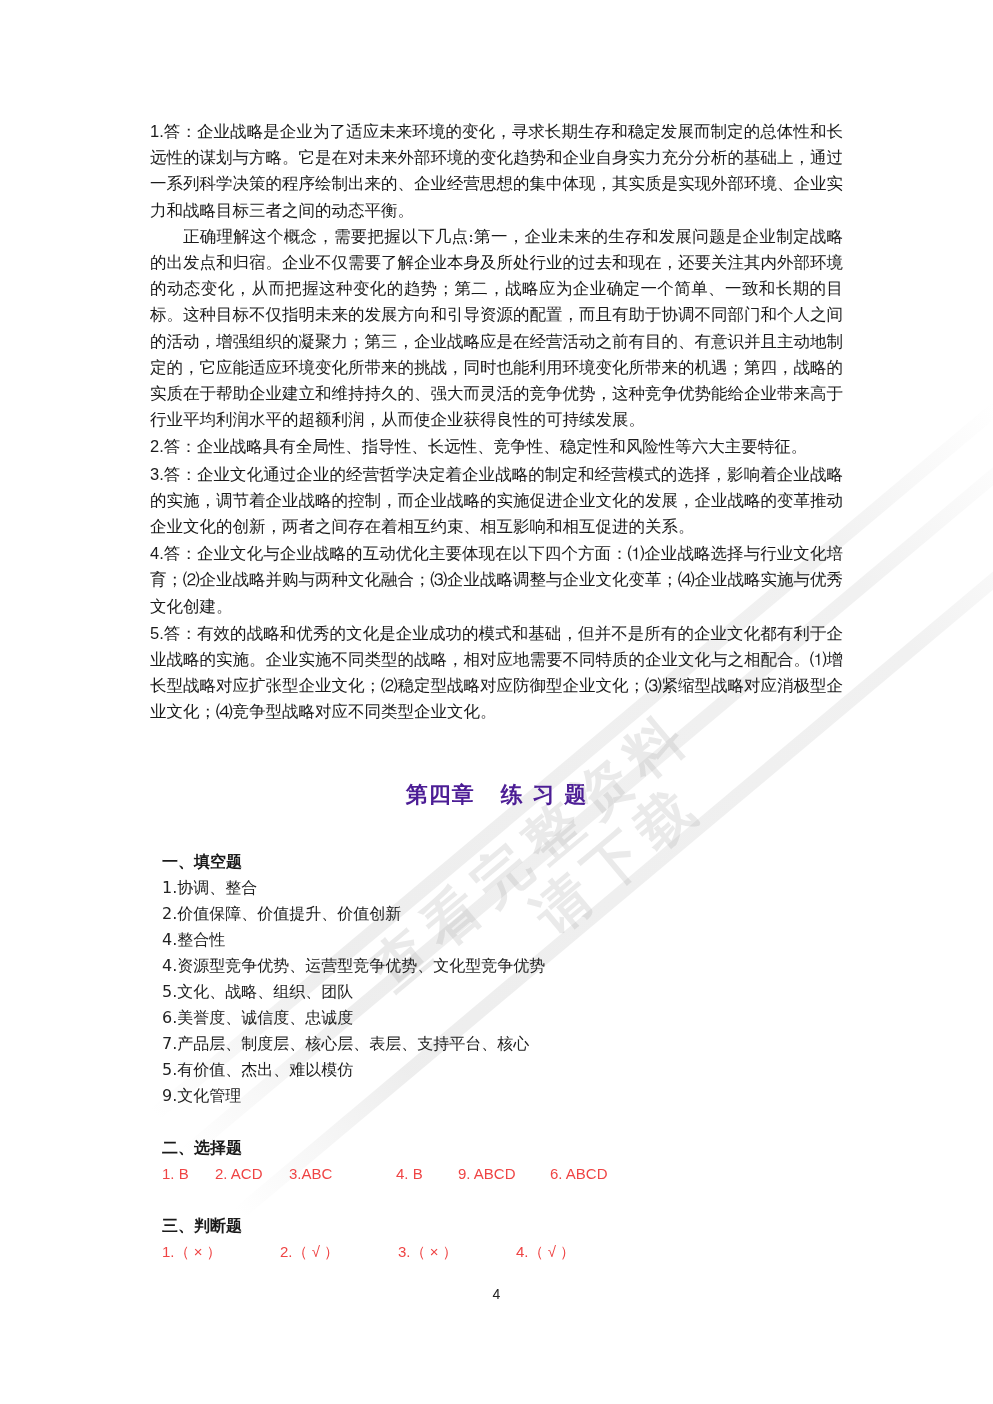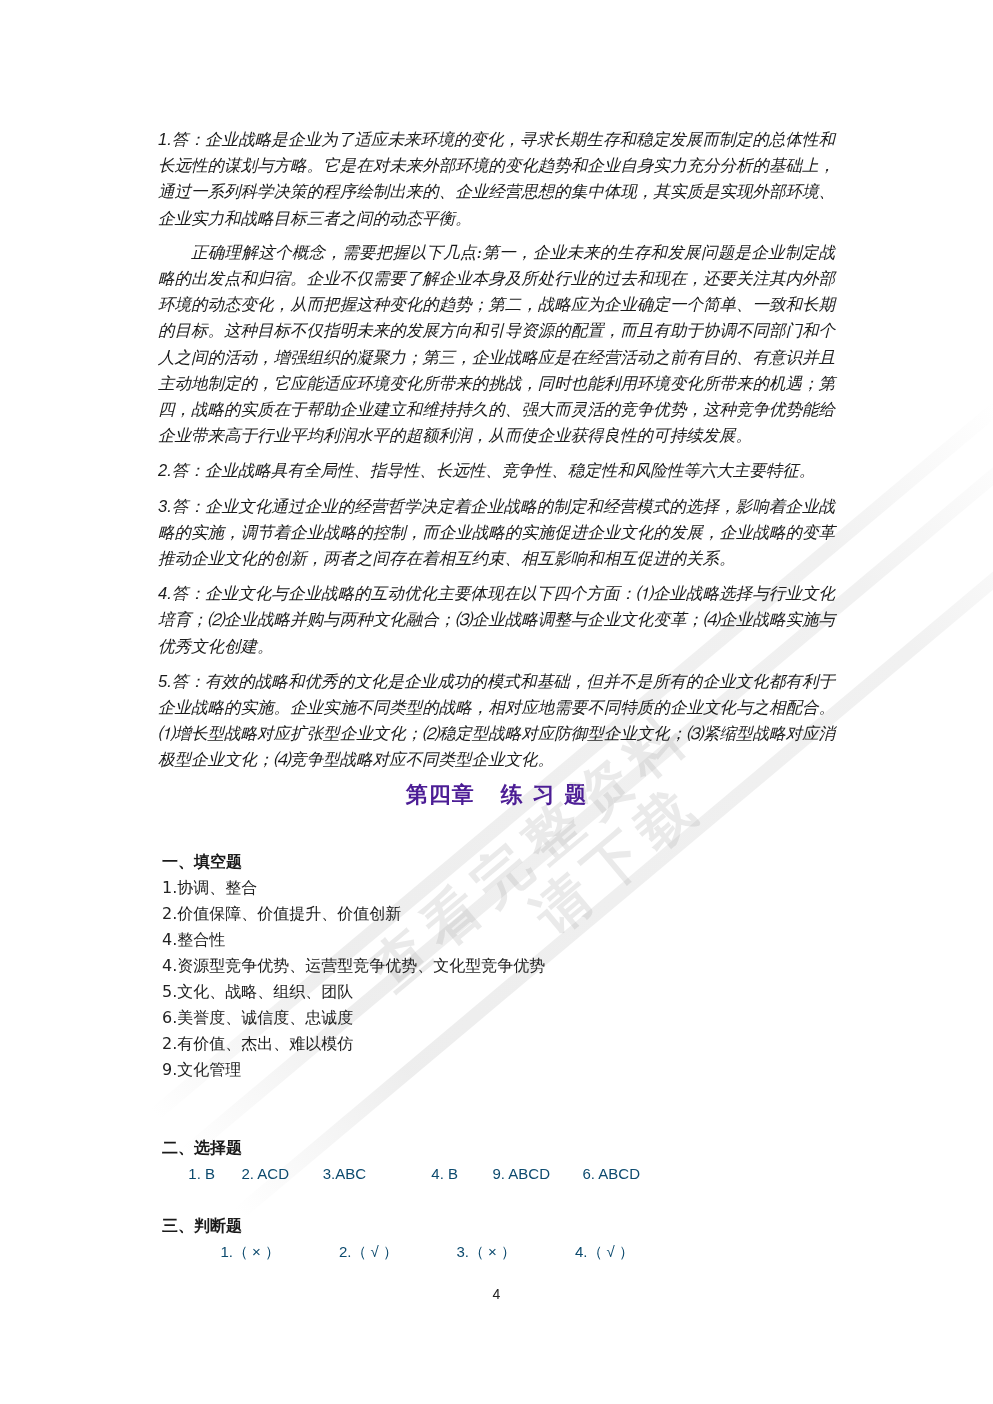--- a/index.html
+++ b/index.html
@@ -22,7 +22,7 @@
     position: absolute; left: 150px; top: 118px; width: 693px; z-index: 1;
     font-family: "DejaVu Serif", serif; color: #1a1a1a;
   }
-  .para { font-size: 16.5px; line-height: 26.2px; margin: 8px; text-align: justify; text-justify: inter-character; font-style: italic; }
+  .para { font-size: 16.5px; line-height: 26.2px; margin: 0; text-align: justify; text-justify: inter-character; }
   .para .num { font-family: "Liberation Sans", sans-serif; }
   .indent { text-indent: 33px; }
   .chapter-title {

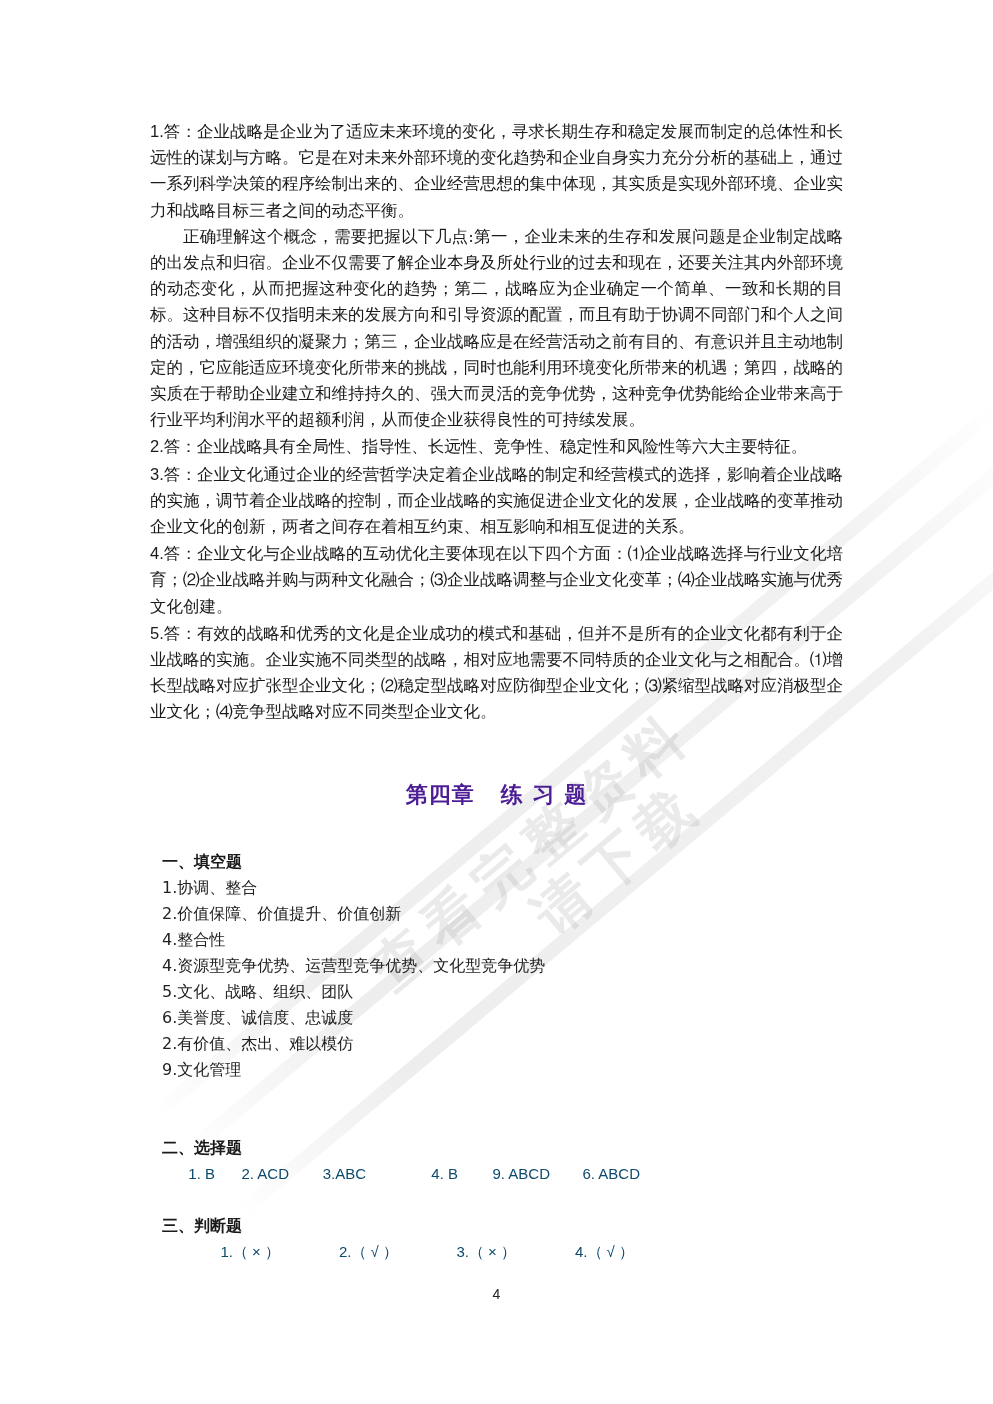--- a/index.html
+++ b/index.html
@@ -77,6 +77,7 @@
     <p class="fill-item">4.资源型竞争优势、运营型竞争优势、文化型竞争优势</p>
     <p class="fill-item">5.文化、战略、组织、团队</p>
     <p class="fill-item">6.美誉度、诚信度、忠诚度</p>
+    <p class="fill-item">7.产品层、制度层、核心层、表层、支持平台、核心</p>
     <p class="fill-item">2.有价值、杰出、难以模仿</p>
     <p class="fill-item">9.文化管理</p>
   </div>

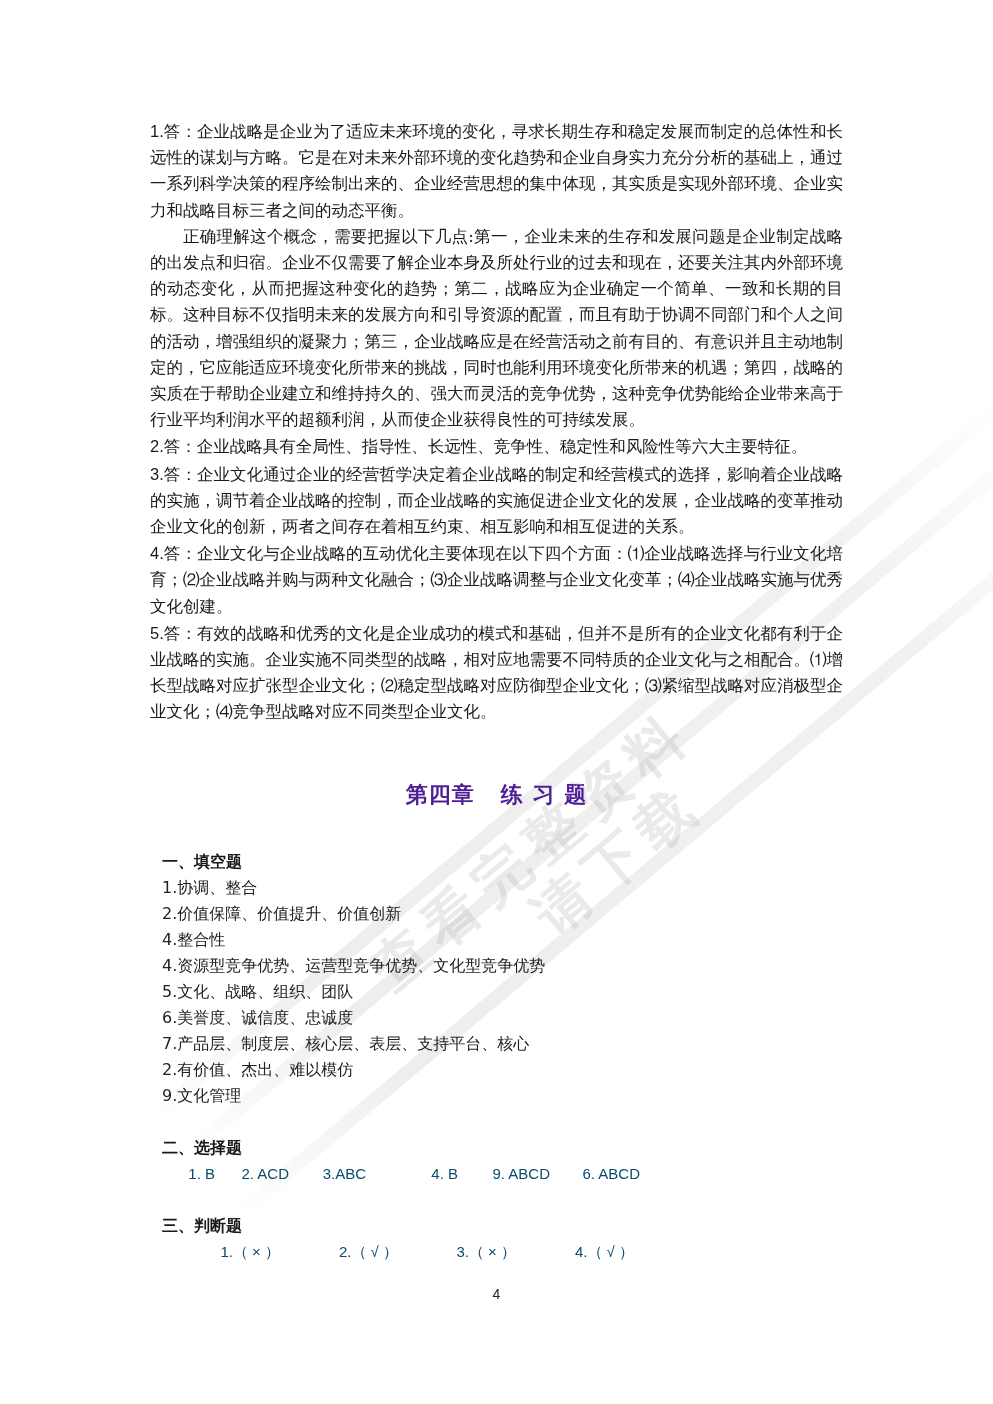--- a/index.html
+++ b/index.html
@@ -78,7 +78,7 @@
     <p class="fill-item">5.文化、战略、组织、团队</p>
     <p class="fill-item">6.美誉度、诚信度、忠诚度</p>
     <p class="fill-item">7.产品层、制度层、核心层、表层、支持平台、核心</p>
-    <p class="fill-item">2.有价值、杰出、难以模仿</p>
+    <p class="fill-item">5.有价值、杰出、难以模仿</p>
     <p class="fill-item">9.文化管理</p>
   </div>
 

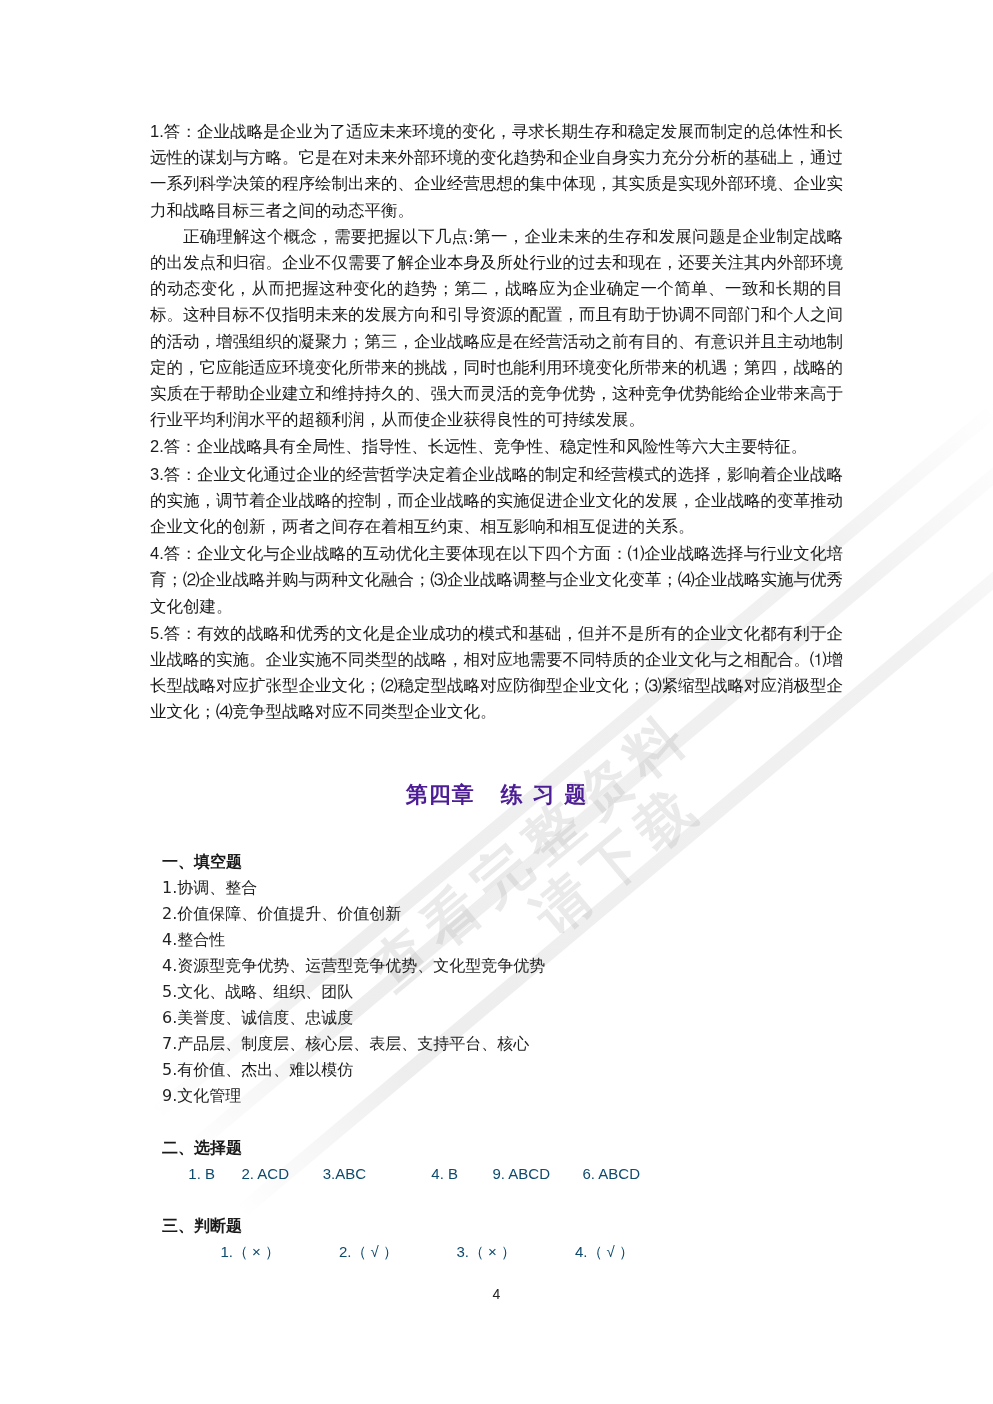--- a/index.html
+++ b/index.html
@@ -36,7 +36,7 @@
   }
   .sec-head { font-size: 16px; font-weight: bold; line-height: 26px; margin: 0; }
   .fill-item { font-size: 16px; line-height: 26px; margin: 0; color: #222; }
-  .choice-row, .judge-row { display: flex; font-size: 15px; line-height: 26px; color: #0c4a6e; font-family: "Liberation Sans", sans-serif; text-align: right; }
+  .choice-row, .judge-row { display: flex; font-size: 15px; line-height: 26px; color: #ef4444; font-family: "Liberation Sans", sans-serif; }
   .choice-row span { display: inline-block; }
   .page-number {
     position: absolute; top: 1286px; left: 0; width: 993px; text-align: center; z-index: 1;

